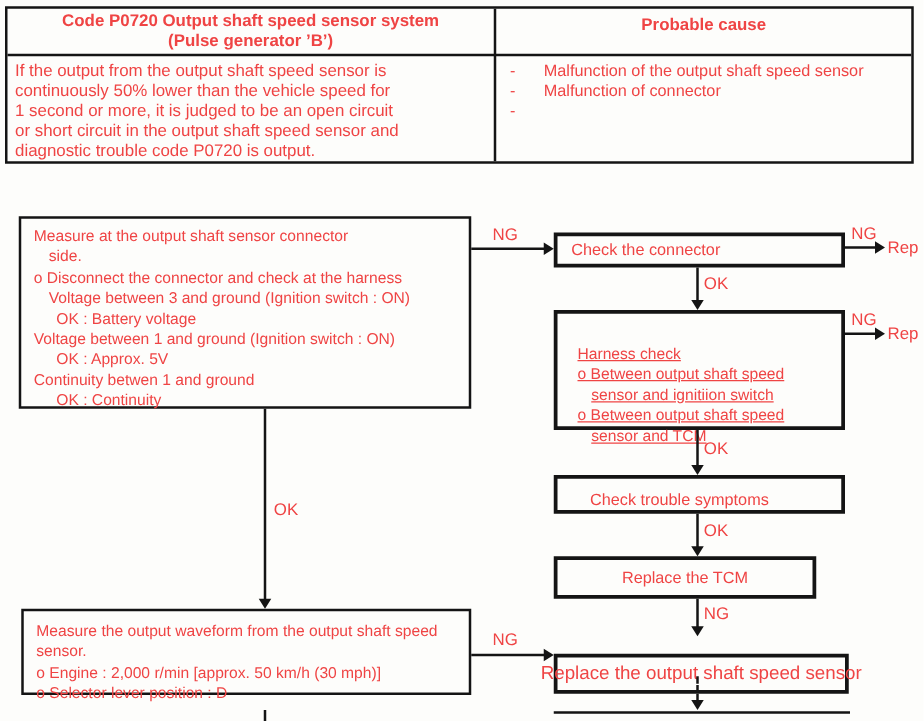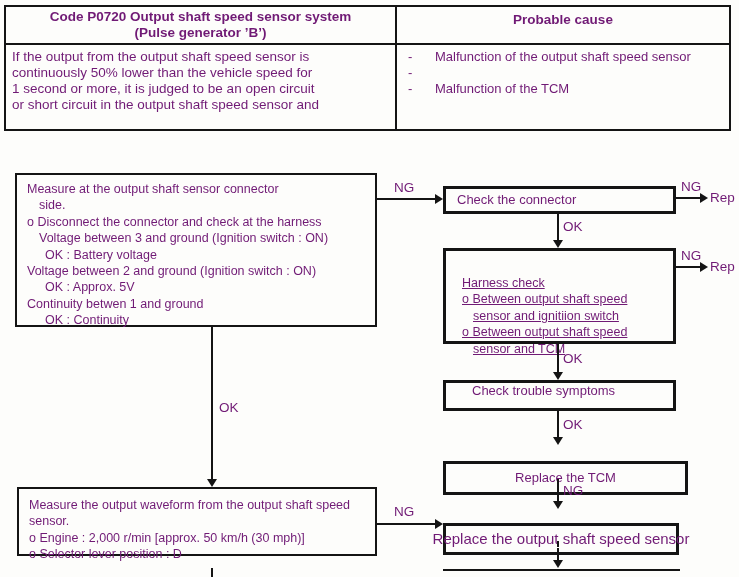--- a/index.html
+++ b/index.html
@@ -5,7 +5,7 @@
   html,body{margin:0;padding:0;background:#fff;}
   .screen{
     position:relative;width:739px;height:577px;background:#fdfdfb;
-    font-family:"Liberation Sans","DejaVu Sans",sans-serif;color:#701a75;
+    font-family:"Liberation Sans","DejaVu Sans",sans-serif;color:#ef4444;
     overflow:hidden;
   }
   .abs{position:absolute;box-sizing:border-box;}

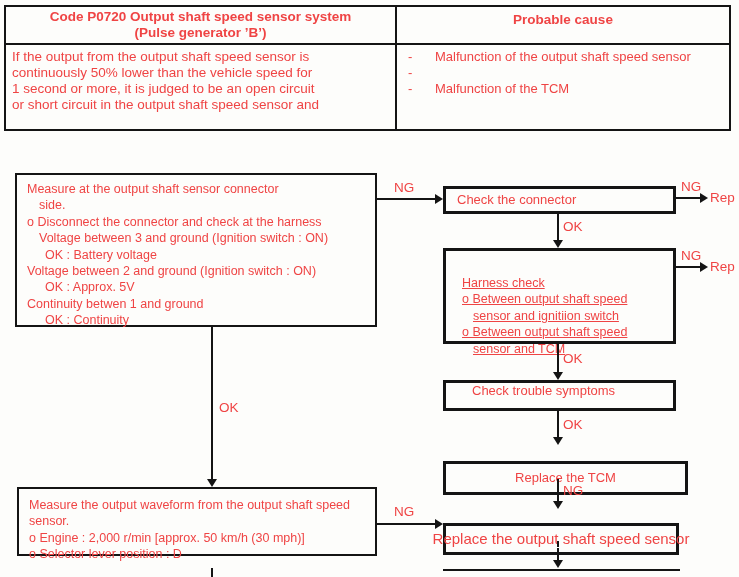--- a/index.html
+++ b/index.html
@@ -75,6 +75,7 @@
       </div>
       <div class="cause-row">
         <span class="cause-dash">-</span>
+        <span class="cause-text">Malfunction of connector</span>
       </div>
       <div class="cause-row">
         <span class="cause-dash">-</span>

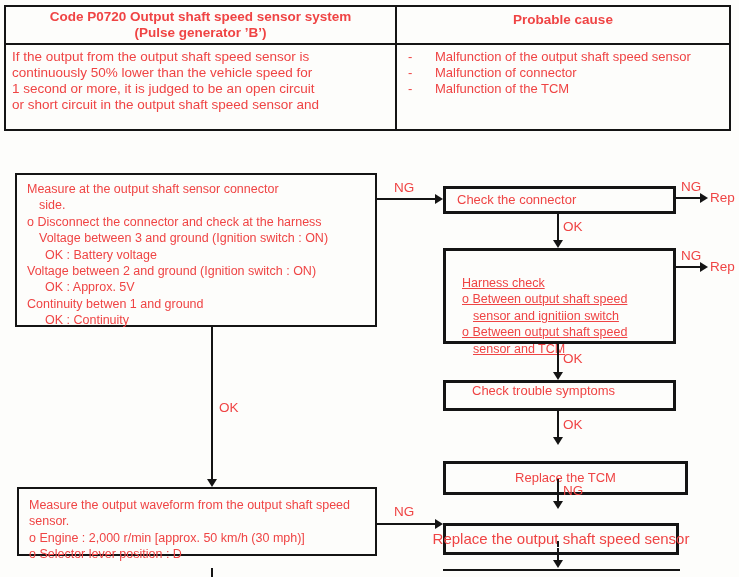--- a/index.html
+++ b/index.html
@@ -79,7 +79,6 @@
       </div>
       <div class="cause-row">
         <span class="cause-dash">-</span>
-        <span class="cause-text">Malfunction of the TCM</span>
       </div>
     </div>
   </div>

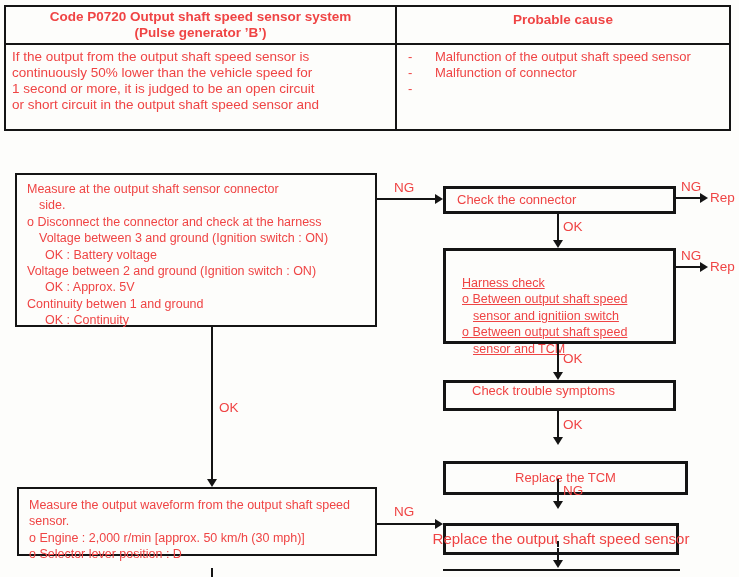--- a/index.html
+++ b/index.html
@@ -66,6 +66,7 @@
       <span class="ln">continuously 50% lower than the vehicle speed for</span>
       <span class="ln">1 second or more, it is judged to be an open circuit</span>
       <span class="ln">or short circuit in the output shaft speed sensor and</span>
+      <span class="ln">diagnostic trouble code P0720 is output.</span>
     </div>
 
     <div class="abs tbl-body-right">

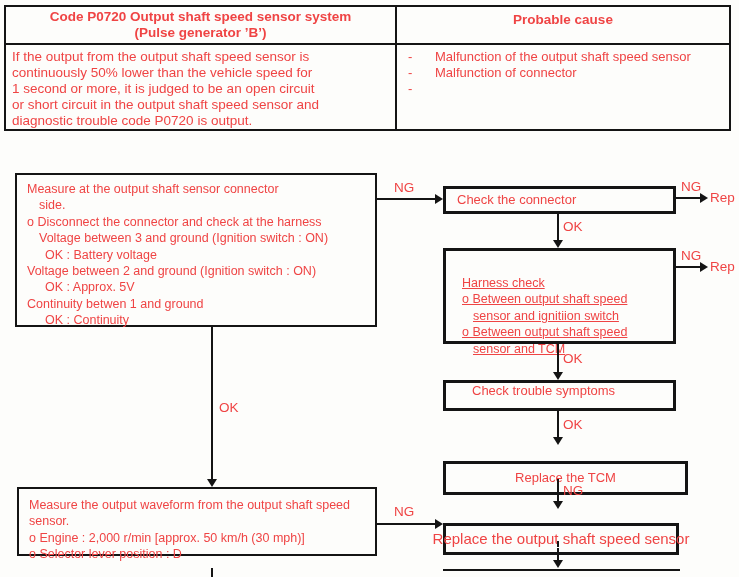--- a/index.html
+++ b/index.html
@@ -90,7 +90,7 @@
     <span class="ln ind0">o Disconnect the connector and check at the harness</span>
     <span class="ln ind1">Voltage between 3 and ground (Ignition switch : ON)</span>
     <span class="ln ind2">OK : Battery voltage</span>
-    <span class="ln ind0">Voltage between 2 and ground (Ignition switch : ON)</span>
+    <span class="ln ind0">Voltage between 1 and ground (Ignition switch : ON)</span>
     <span class="ln ind2">OK : Approx. 5V</span>
     <span class="ln ind0">Continuity betwen 1 and ground</span>
     <span class="ln ind2">OK : Continuity</span>

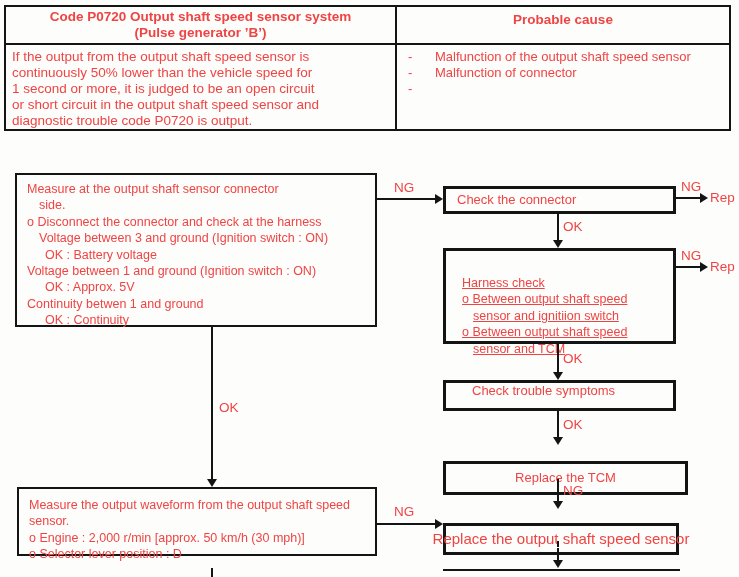--- a/index.html
+++ b/index.html
@@ -29,7 +29,7 @@
   .box2{left:17px;top:487px;width:360px;height:69px;padding:8px 6px 0 10px;}
   .chk-conn{left:443px;top:186px;width:233px;height:28px;display:flex;align-items:center;padding-left:11px;font-size:13px;}
   .harness{left:443px;top:248px;width:233px;height:96px;padding:24px 4px 0 16px;text-decoration:underline;}
-  .chk-trouble{left:443px;top:380px;width:233px;height:31px;display:flex;align-items:flex-start;padding-left:26px;font-size:13px;}
+  .chk-trouble{left:443px;top:380px;width:233px;height:31px;display:flex;align-items:flex-end;padding-left:26px;font-size:13px;}
   .repl-tcm{left:443px;top:445px;width:245px;height:34px;display:flex;align-items:center;justify-content:center;font-size:13px;margin-top:16px;}
   .repl-sensor{left:443px;top:523px;width:236px;height:32px;display:flex;align-items:center;justify-content:center;font-size:15px;white-space:nowrap;}
   .ln{display:block;white-space:nowrap;}

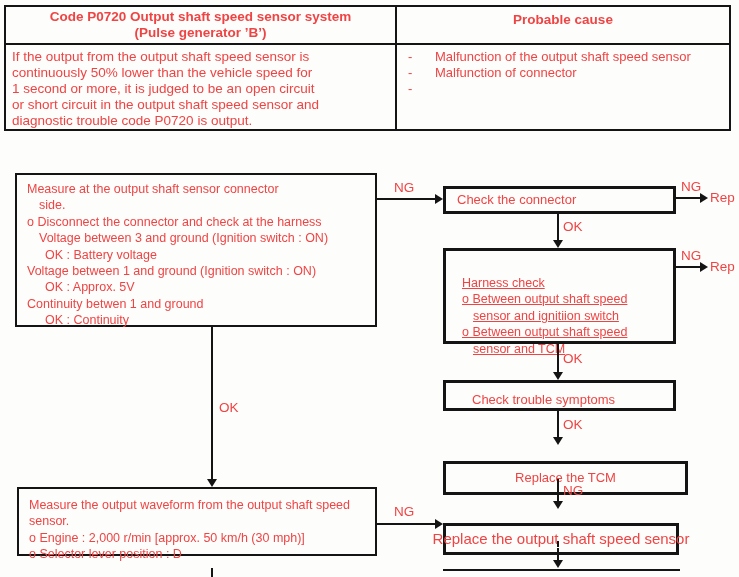--- a/index.html
+++ b/index.html
@@ -30,7 +30,7 @@
   .chk-conn{left:443px;top:186px;width:233px;height:28px;display:flex;align-items:center;padding-left:11px;font-size:13px;}
   .harness{left:443px;top:248px;width:233px;height:96px;padding:24px 4px 0 16px;text-decoration:underline;}
   .chk-trouble{left:443px;top:380px;width:233px;height:31px;display:flex;align-items:flex-end;padding-left:26px;font-size:13px;}
-  .repl-tcm{left:443px;top:445px;width:245px;height:34px;display:flex;align-items:center;justify-content:center;font-size:13px;margin-top:16px;}
+  .repl-tcm{left:443px;top:445px;width:210px;height:34px;display:flex;align-items:center;justify-content:center;font-size:13px;}
   .repl-sensor{left:443px;top:523px;width:236px;height:32px;display:flex;align-items:center;justify-content:center;font-size:15px;white-space:nowrap;}
   .ln{display:block;white-space:nowrap;}
   .ind0{padding-left:0;}

